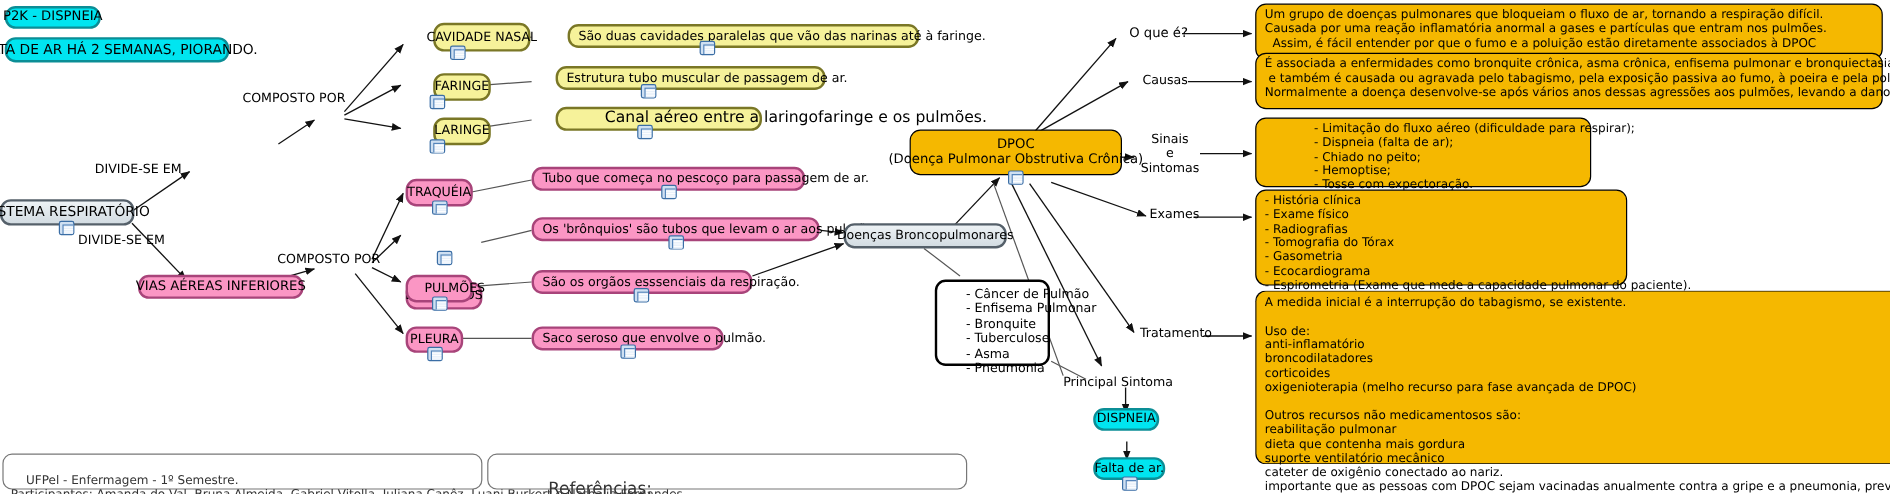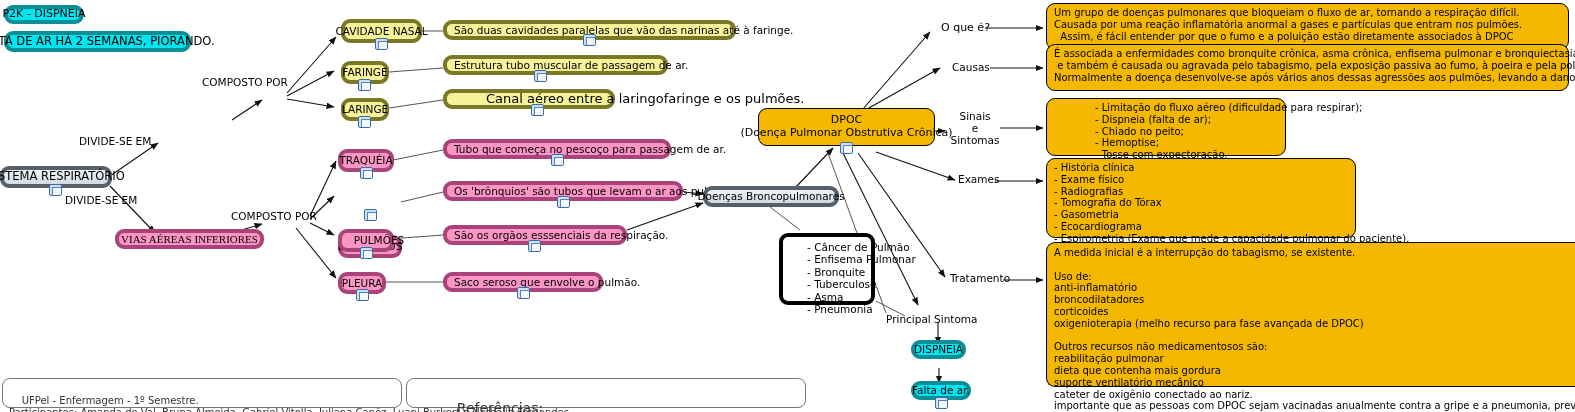--- a/index.html
+++ b/index.html
@@ -23,7 +23,7 @@
   }
   .node {
     position: absolute;
-    border: 4px solid #14532d;
+    border: 2px solid #14532d;
     border-radius: 9px;
     display: flex;
     align-items: center;

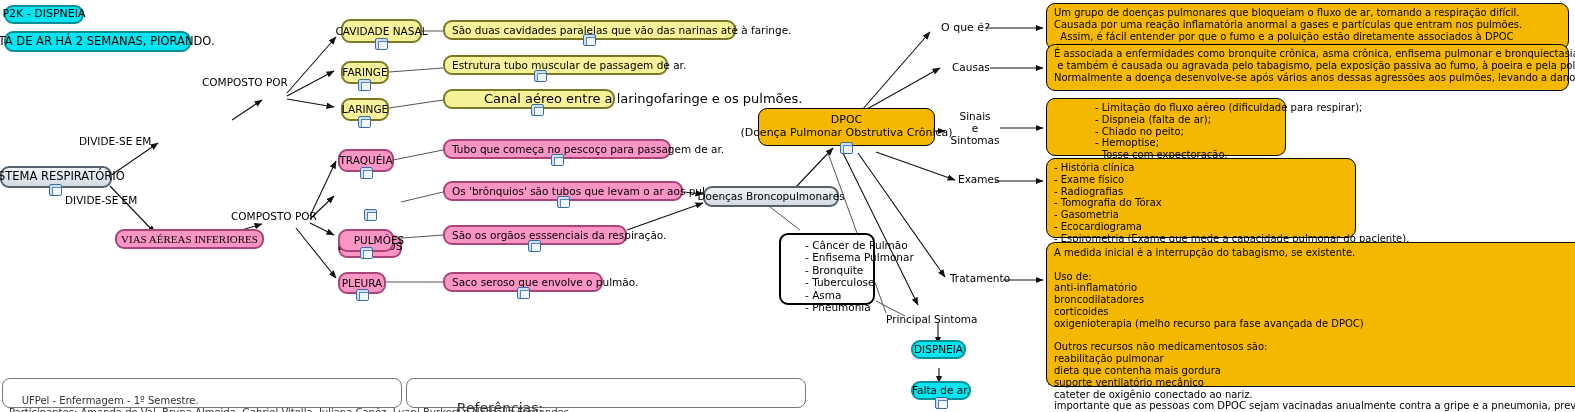--- a/index.html
+++ b/index.html
@@ -40,7 +40,7 @@
     text-align: left;
   }
   .cyan   { background: #00e5f0; border-color: #0b8e96; }
-  .yellow { background: #f6f29a; border-color: #7a7726; }
+  .yellow { background: #f6f29a; border-color: #7a7726; margin-left: 20px; }
   .pink   { background: #fb96c4; border-color: #a8447a; }
   .orange { background: #f5b800; border-color: #000000; }
   .grey   { background: #dfe6ea; border-color: #55606a;

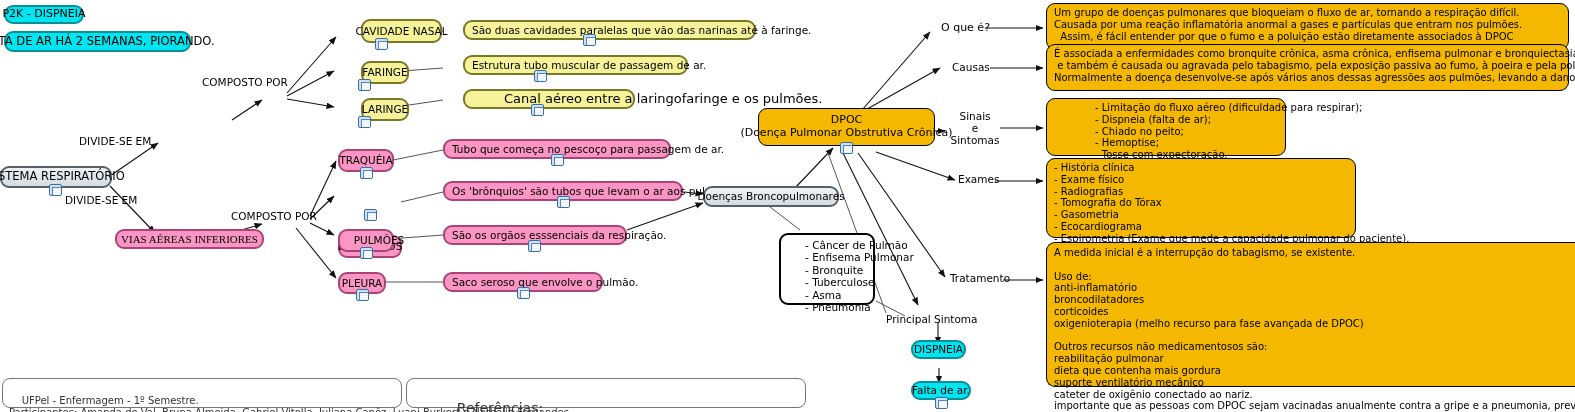--- a/index.html
+++ b/index.html
@@ -225,7 +225,7 @@
   </div>
   <div class="note-icon" style="left:356px; top:289px;"></div>
 
-  <div class="node yellow left-align" style="left:443px; top:20px; width:293px; height:20px; font-size:10.5px;">
+  <div class="node yellow left-align" style="left:453px; top:20px; width:293px; height:20px; font-size:10.5px;">
     <span>São duas cavidades paralelas que vão das narinas até à faringe.</span>
   </div>
   <div class="note-icon" style="left:583px; top:34px;"></div>

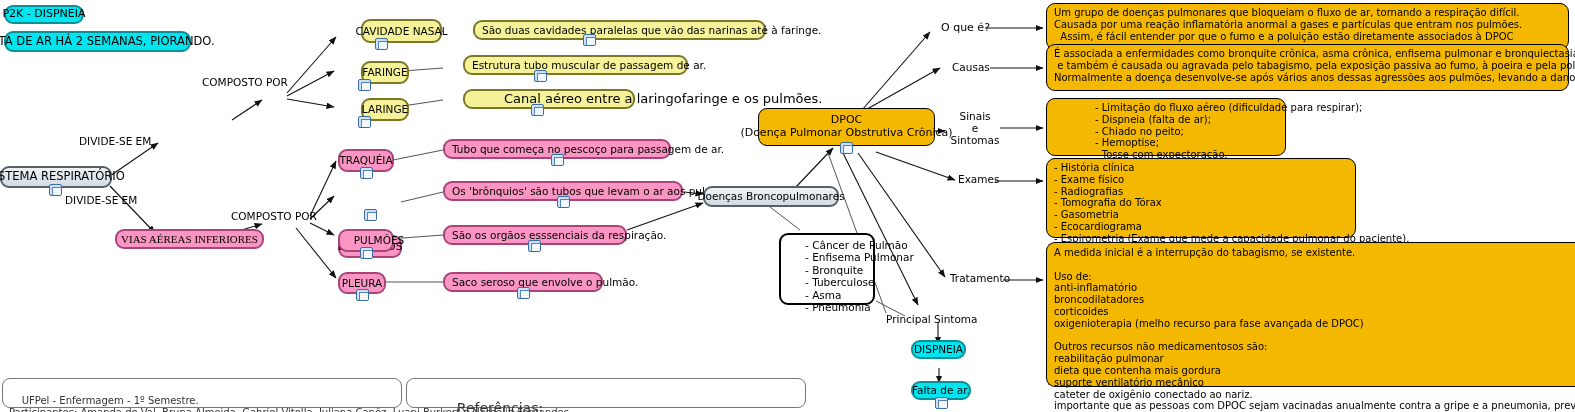--- a/index.html
+++ b/index.html
@@ -311,7 +311,7 @@
 Normalmente a doença desenvolve-se após vários anos dessas agressões aos pulmões, levando a danos irreversíveis.</span>
   </div>
 
-  <div class="node orange left-align" style="left:1046px; top:98px; width:240px; height:58px; font-size:10px;
+  <div class="node orange left-align" style="left:1046px; top:98px; width:280px; height:58px; font-size:10px;
               align-items:flex-start; padding-top:3px; border-width:1.5px;padding-left:48px;">
     <span>- Limitação do fluxo aéreo (dificuldade para respirar);
 - Dispneia (falta de ar);

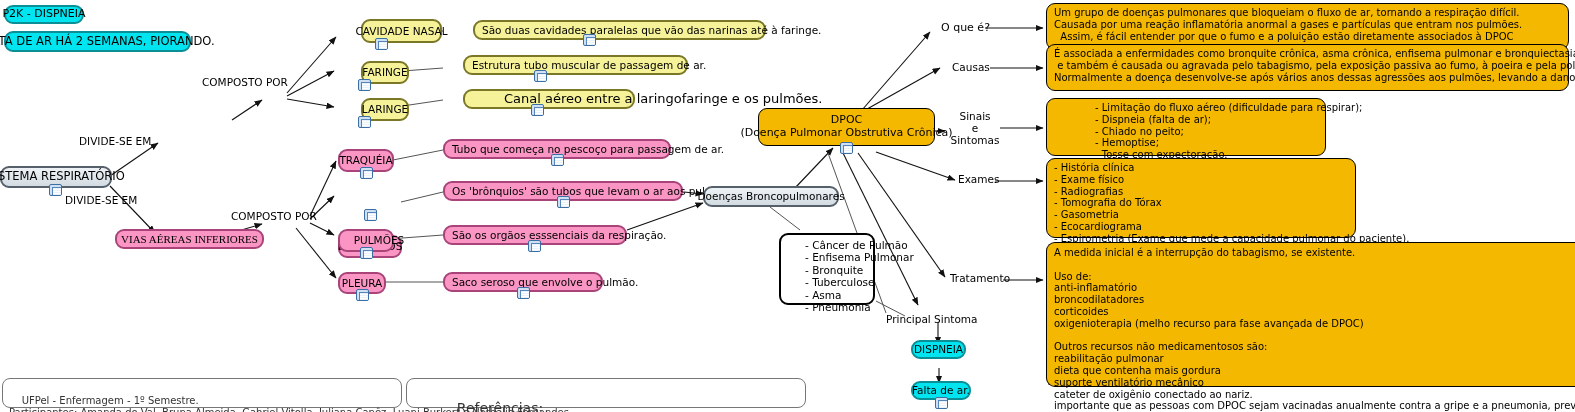--- a/index.html
+++ b/index.html
@@ -183,7 +183,7 @@
   <div class="edge-label" style="left:65px; top:195px; font-size:10.5px;">DIVIDE-SE EM</div>
 
 
-  <div class="node pink" style="left:115px; top:229px; width:149px; height:20px; font-size:11px;font-family:Liberation Serif, serif;">
+  <div class="node pink" style="left:115px; top:229px; width:138px; height:20px; font-size:11px;">
     <span>VIAS AÉREAS INFERIORES</span>
   </div>
 

